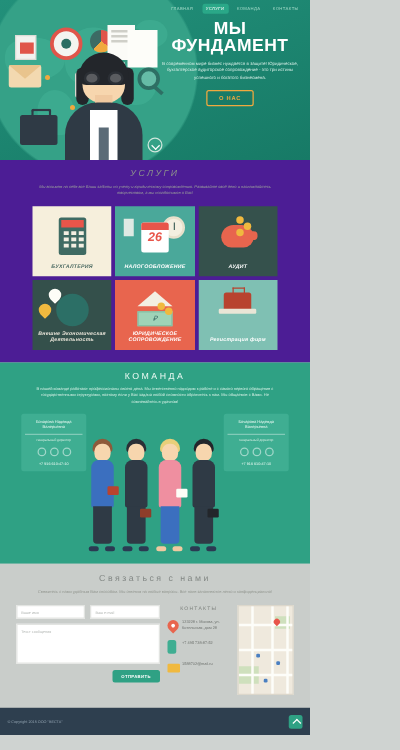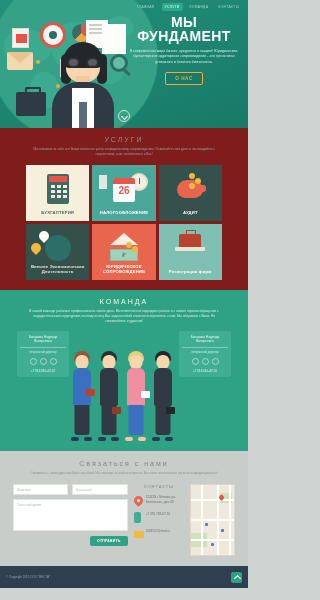--- a/index.html
+++ b/index.html
@@ -85,7 +85,7 @@
       border-right:1.2px solid #fff; border-bottom:1.2px solid #fff; transform: rotate(45deg); }
 
   
-  .services { background:#7f1d1d; padding:8px 0 10px; text-align:center; }
+  .services { background:#4c1d95; padding:8px 0 10px; text-align:center;font-style:italic; }
   .sec-title { color:#8a8f8c; font-size:7px; letter-spacing:2px; }
   .sec-sub { margin:4px auto 0; width:196px; color:#9a9f9c; font-size:3.2px; line-height:5px; }
   .grid { margin:8px auto 0; width:196px; display:grid; grid-template-columns: repeat(3, 1fr); gap:3px; }

